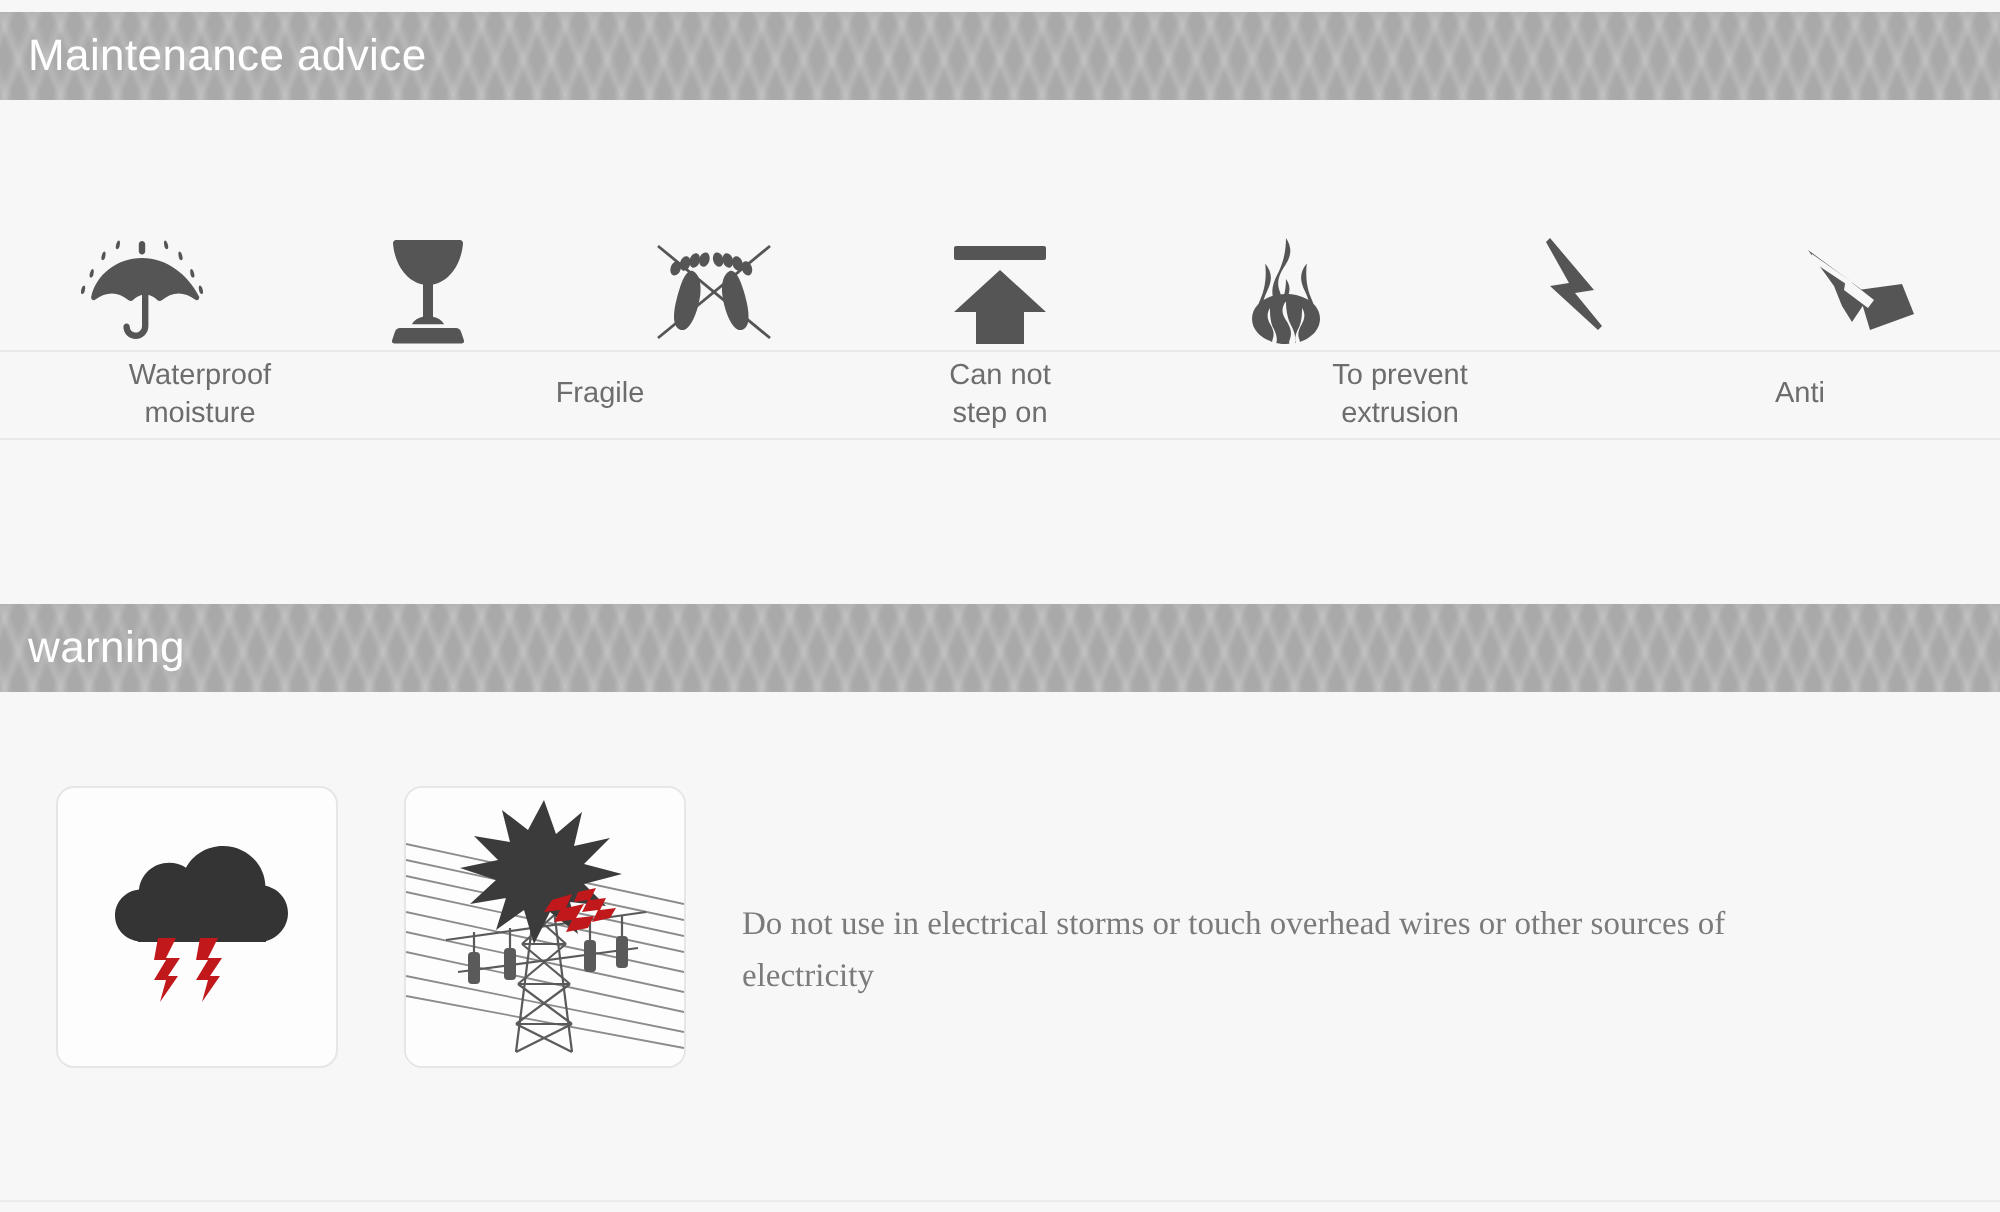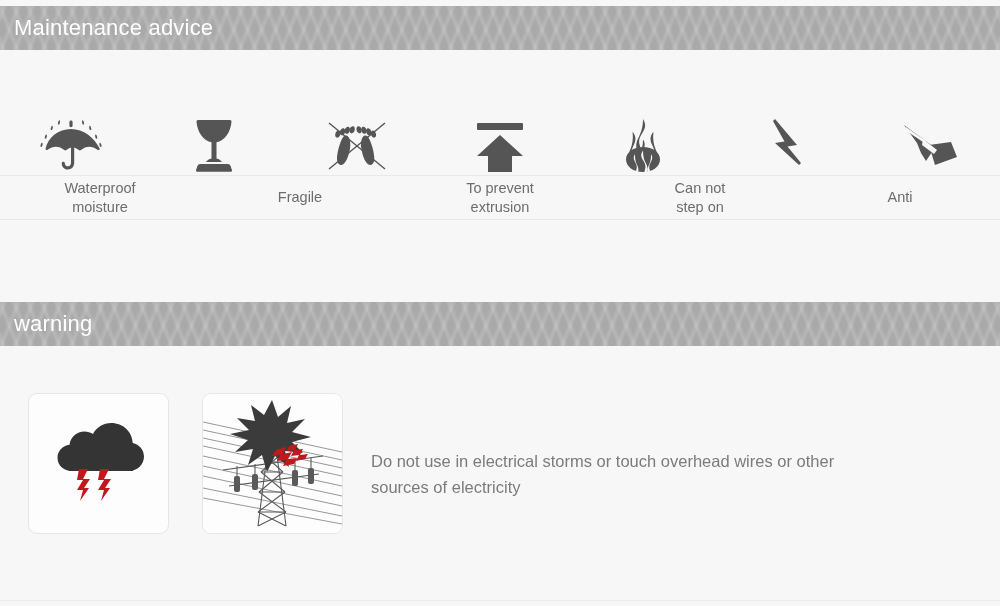--- a/index.html
+++ b/index.html
@@ -291,8 +291,8 @@
     <div class="label-row">
       <div class="label-cell">Waterproof<br>moisture</div>
       <div class="label-cell">Fragile</div>
+      <div class="label-cell">Can not<br>step on</div>
       <div class="label-cell">To prevent<br>extrusion</div>
-      <div class="label-cell">Can not<br>step on</div>
       <div class="label-cell">Anti</div>
     </div>
 

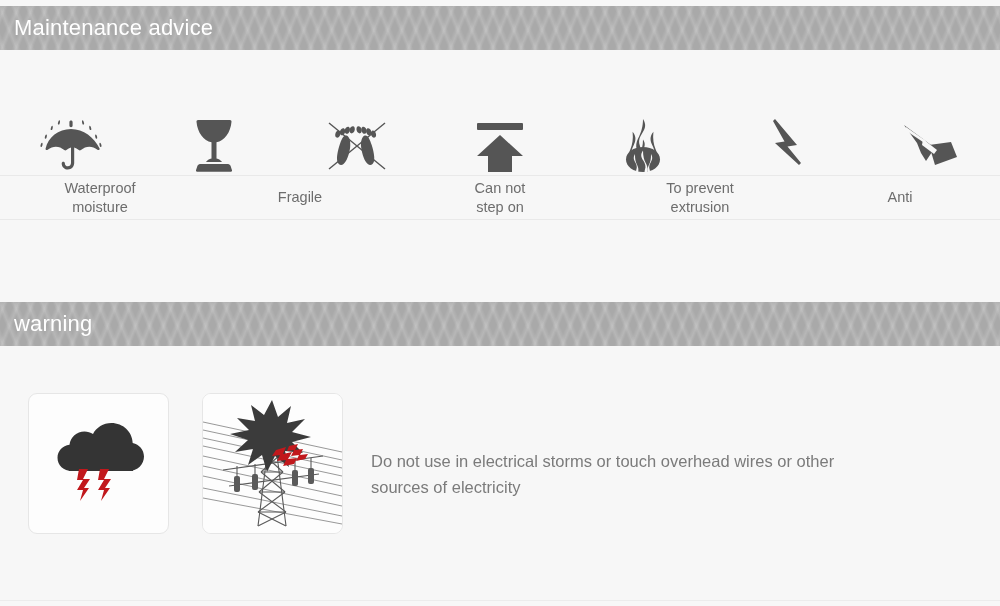--- a/index.html
+++ b/index.html
@@ -161,6 +161,7 @@
     font-size: 16.5px;
     line-height: 1.55;
     padding-top: 56px;
+    font-family: Liberation Serif, serif;
   }
 
   .bottom-rule {

